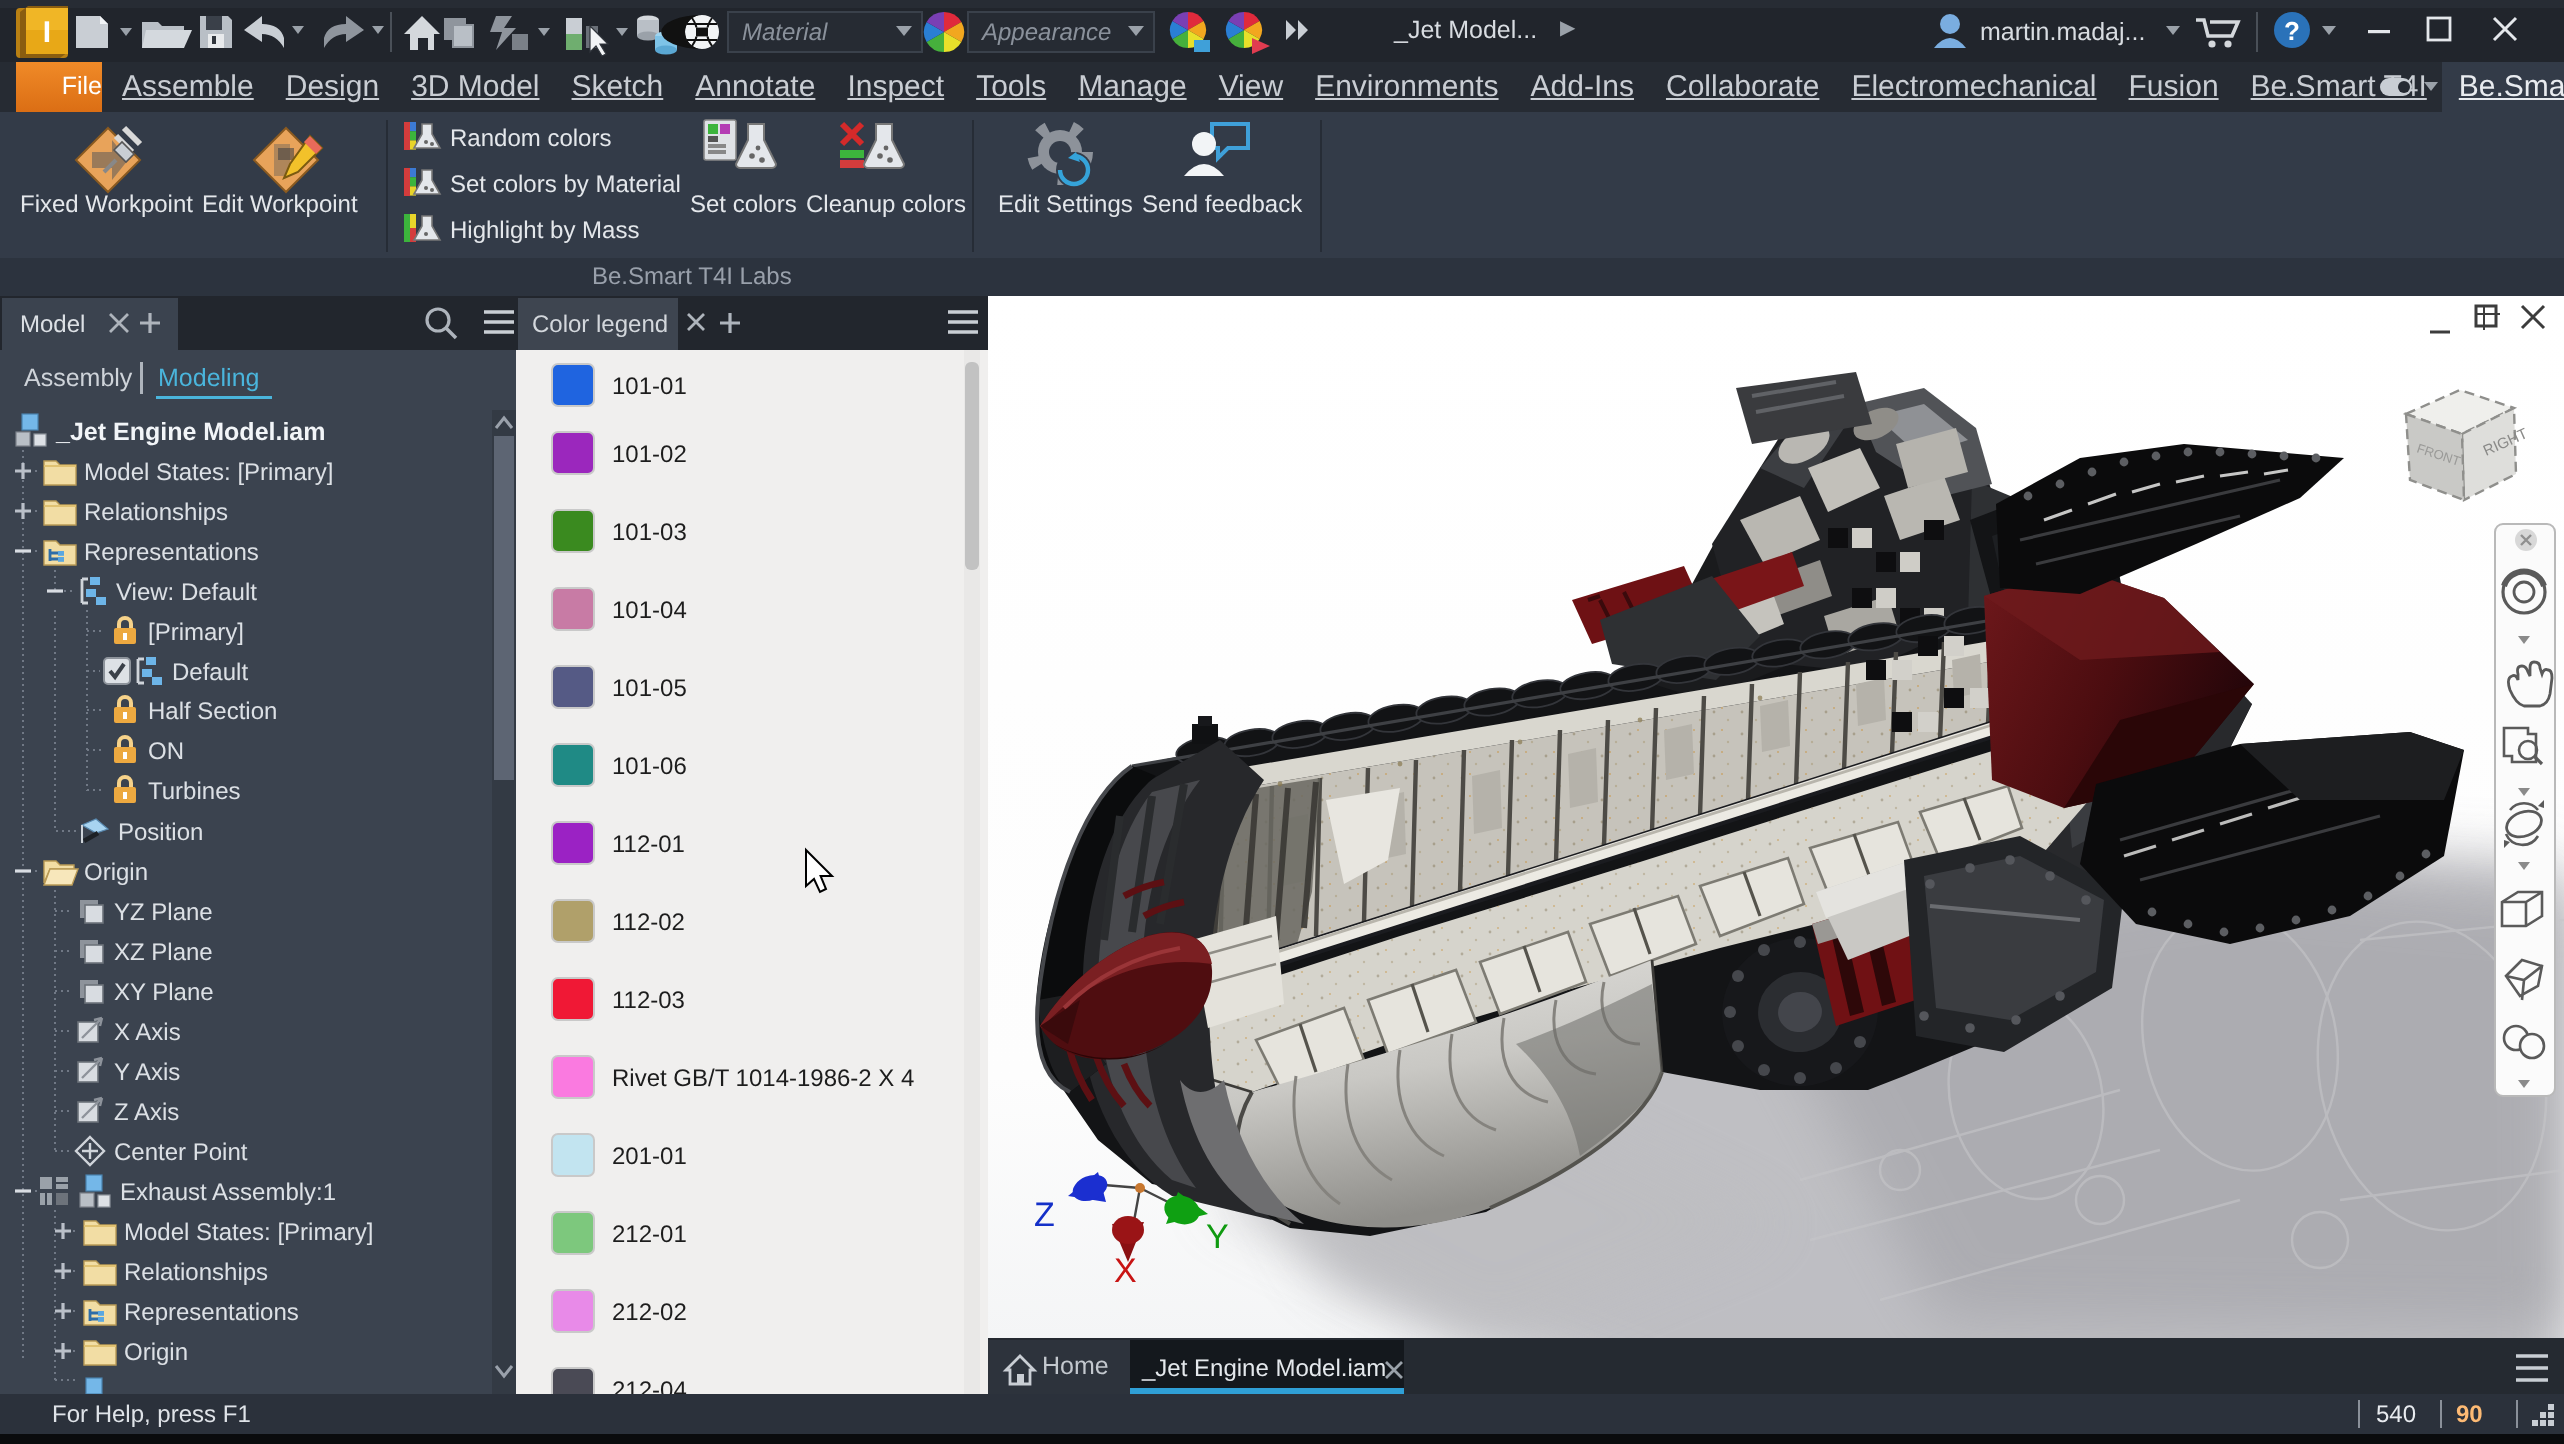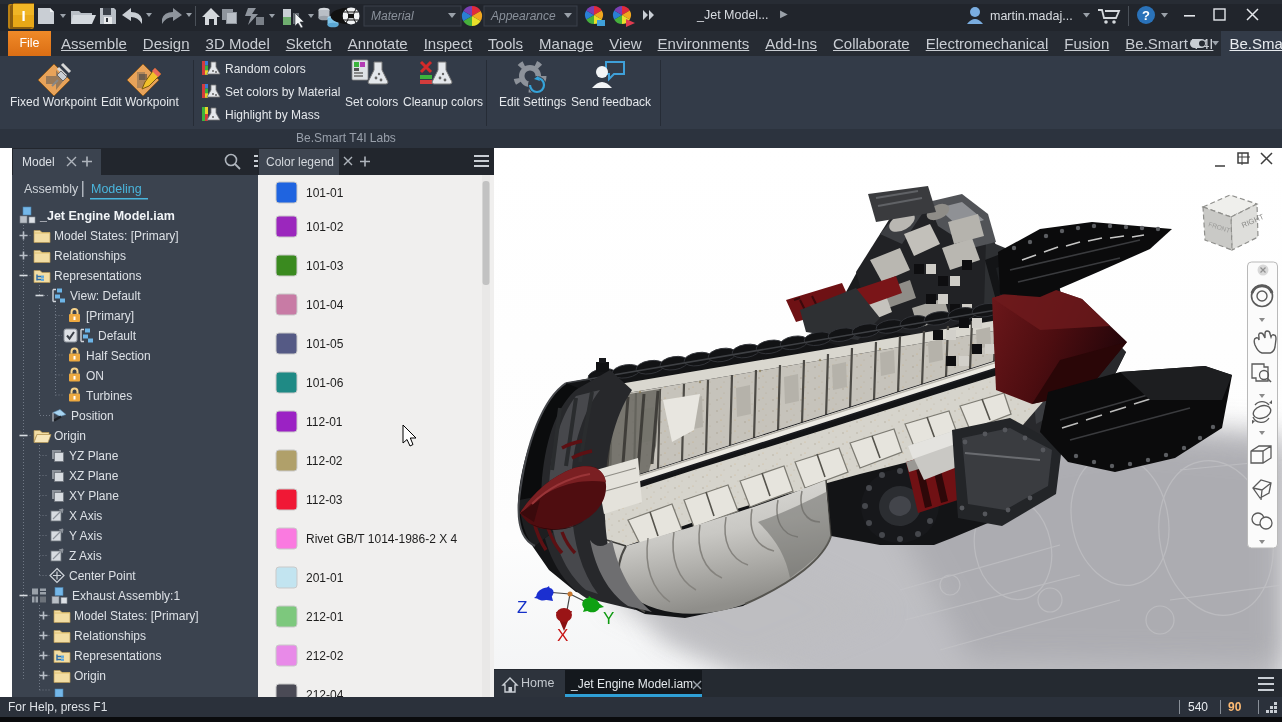--- a/index.html
+++ b/index.html
@@ -113,7 +113,7 @@
 </svg>
 </div>
 <div class="abs" id="tabrow">
-<div style="position:absolute;left:8px;top:0;width:43px;height:25px;background:linear-gradient(#f08a28,#db6e14);color:#fff;font-size:12.5px;text-align:center;line-height:25px;">File</div>
+<div style="position:absolute;left:8px;top:0;width:43px;height:25px;background:linear-gradient(#f08a28,#db6e14);color:#fff;font-size:12.5px;text-align:right;line-height:25px;">File</div>
 <div style="position:absolute;left:53px;top:0;white-space:nowrap;"><span class="tab">Assemble</span><span class="tab">Design</span><span class="tab">3D Model</span><span class="tab">Sketch</span><span class="tab">Annotate</span><span class="tab">Inspect</span><span class="tab">Tools</span><span class="tab">Manage</span><span class="tab">View</span><span class="tab">Environments</span><span class="tab">Add-Ins</span><span class="tab">Collaborate</span><span class="tab">Electromechanical</span><span class="tab">Fusion</span><span class="tab">Be.Smart T4I</span><span class="tab" style="background:#333b48;color:#e8ebef;">Be.Smart Labs</span></div>
 <svg width="60" height="25" style="position:absolute;left:1185px;top:0">
  <rect x="5" y="8" width="16" height="9" rx="4.5" fill="#c9ced4"></rect>

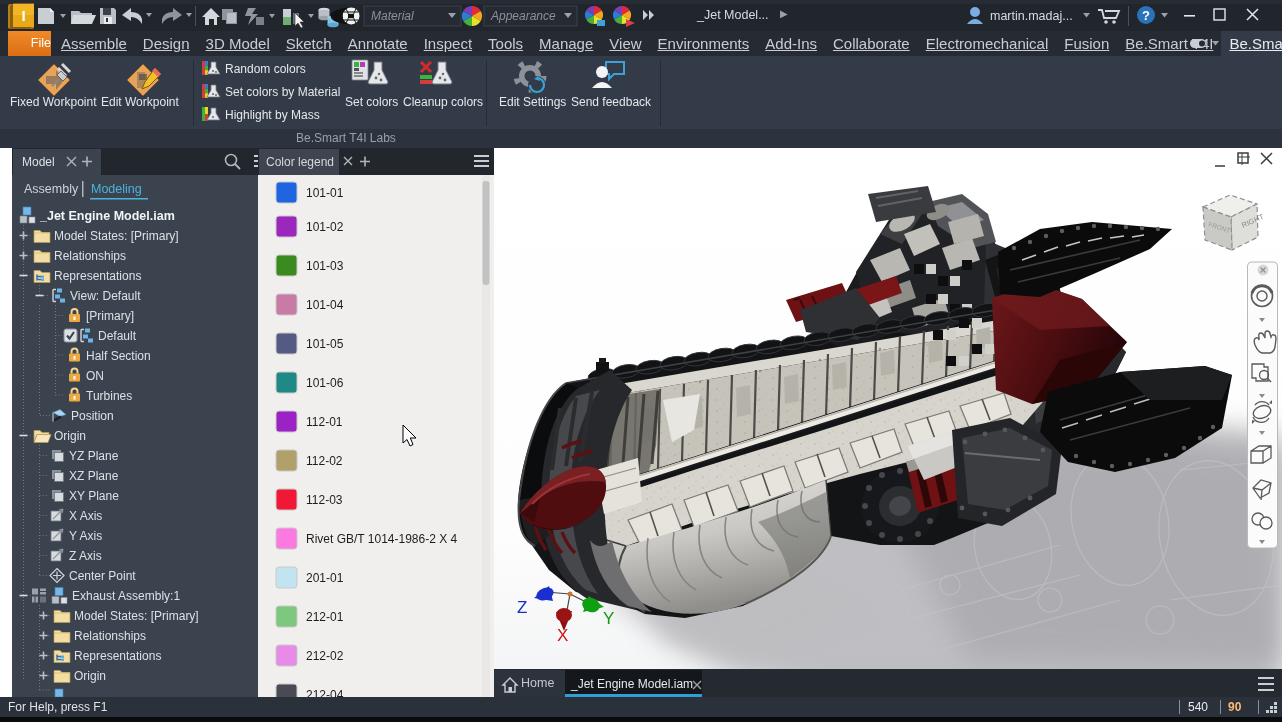--- a/index.html
+++ b/index.html
@@ -7,7 +7,7 @@
 #tabrow{left:0;top:31px;width:1282px;height:25px;background:#262b33;}
 #ribbon{left:0;top:56px;width:1282px;height:73px;background:#333b48;}
 #grouprow{left:0;top:129px;width:1282px;height:19px;background:#2c333e;color:#99a0ab;font-size:12px;text-align:right;}
-#leftpanel{left:12px;top:148px;width:308px;height:549px;background:#3b434f;}
+#leftpanel{left:0;top:148px;width:308px;height:549px;background:#3b434f;}
 #legend{left:258px;top:148px;width:236px;height:690px;background:#f0efee;}
 #viewport{left:494px;top:148px;width:788px;height:521px;background:#fff;}
 #vptabs{left:494px;top:669px;width:788px;height:28px;background:#252a31;}

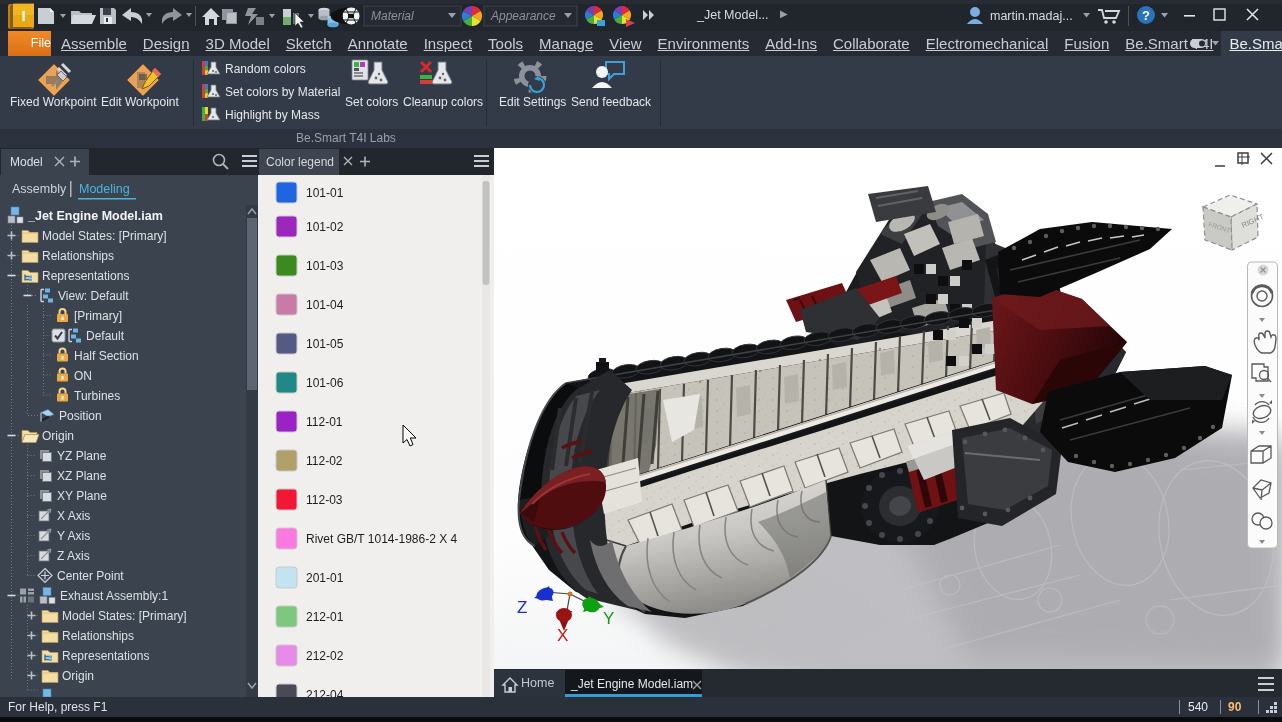--- a/index.html
+++ b/index.html
@@ -808,7 +808,7 @@
       <path d="M4 4 h16 M4 10 h16 M4 16 h16" stroke="#c9ced4" stroke-width="1.8"></path>
     </svg>
 </div>
-<div class="abs" id="statusbar"><span style="padding-left:8px;">For Help, press F1</span>
+<div class="abs" id="statusbar"><span style="padding-left:8px;margin-left:18px;">For Help, press F1</span>
 <div style="position:absolute;left:1179px;top:3px;width:1px;height:14px;background:#8a9099;"></div>
 <span style="position:absolute;left:1188px;top:0;color:#e8ebef;">540</span>
 <div style="position:absolute;left:1220px;top:3px;width:1px;height:14px;background:#8a9099;"></div>

